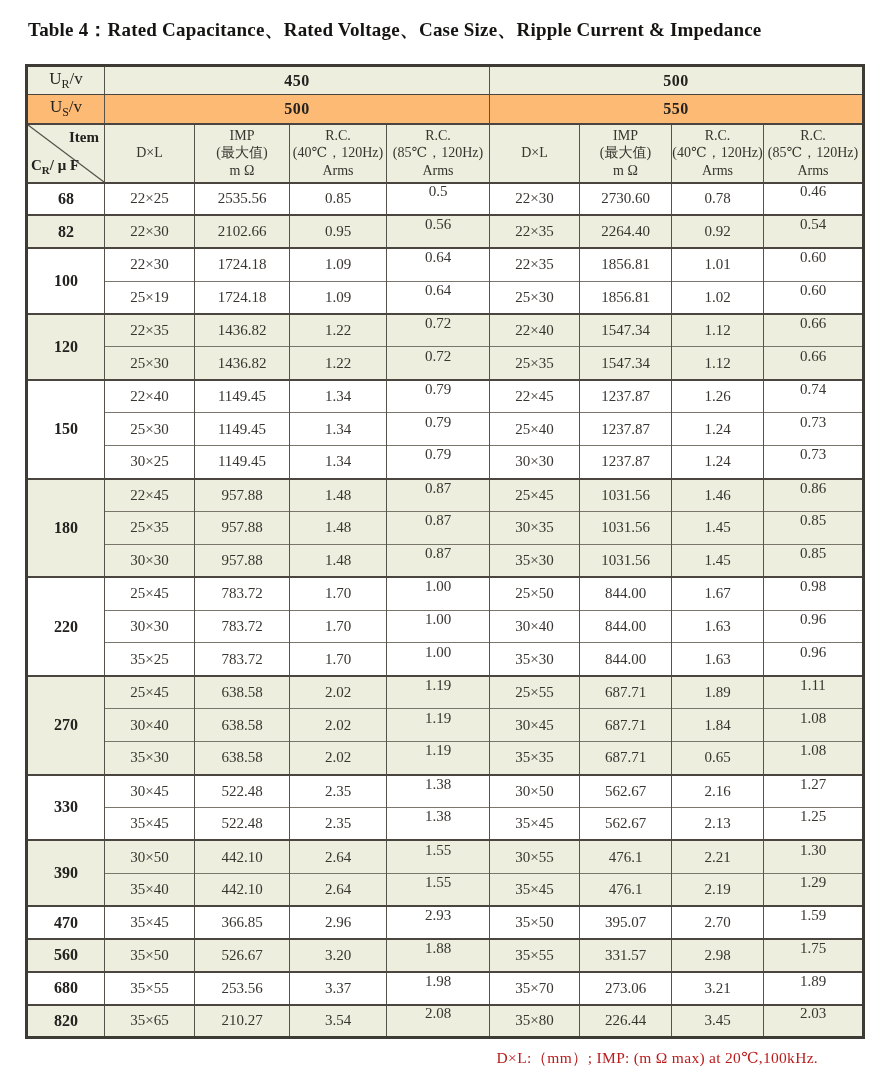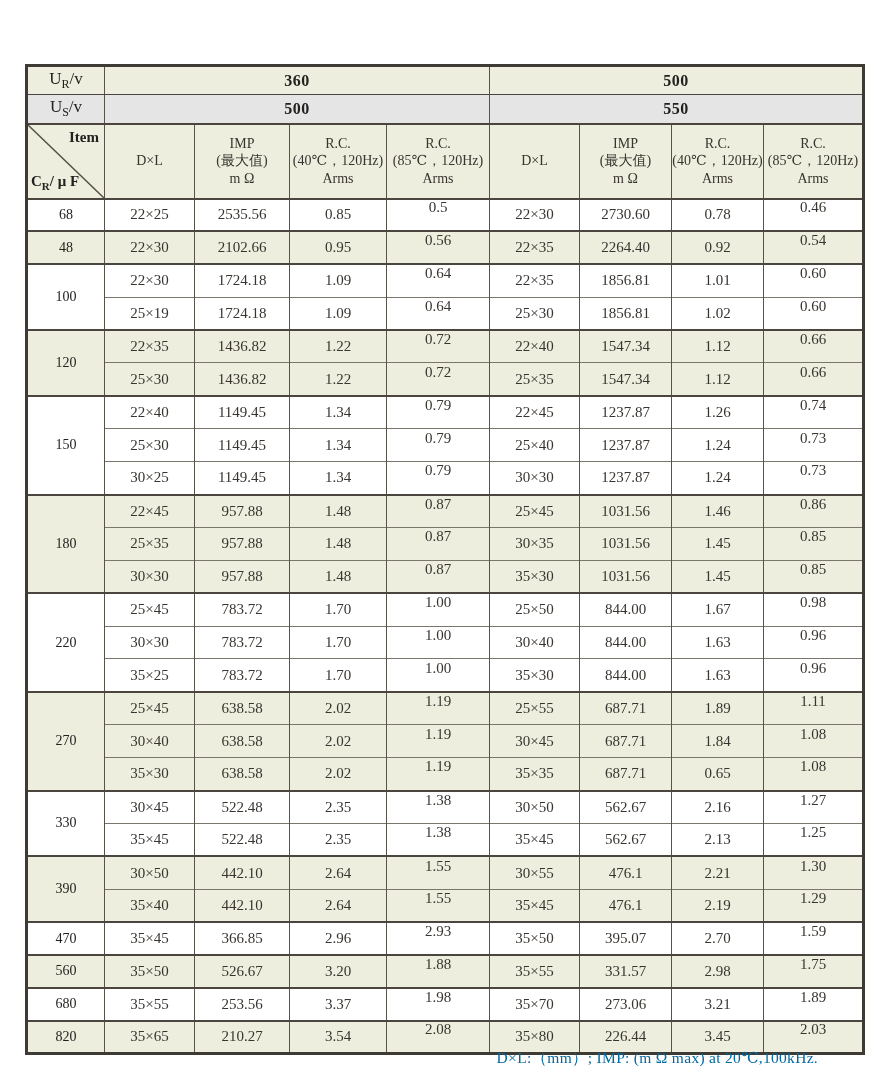--- a/index.html
+++ b/index.html
@@ -55,6 +55,7 @@
 <body>
 
 <div class="titles">
+  <div class="title-en">Table 4：Rated Capacitance、Rated Voltage、Case Size、Ripple Current &amp; Impedance</div>
 </div>
 
 <table class="spec">

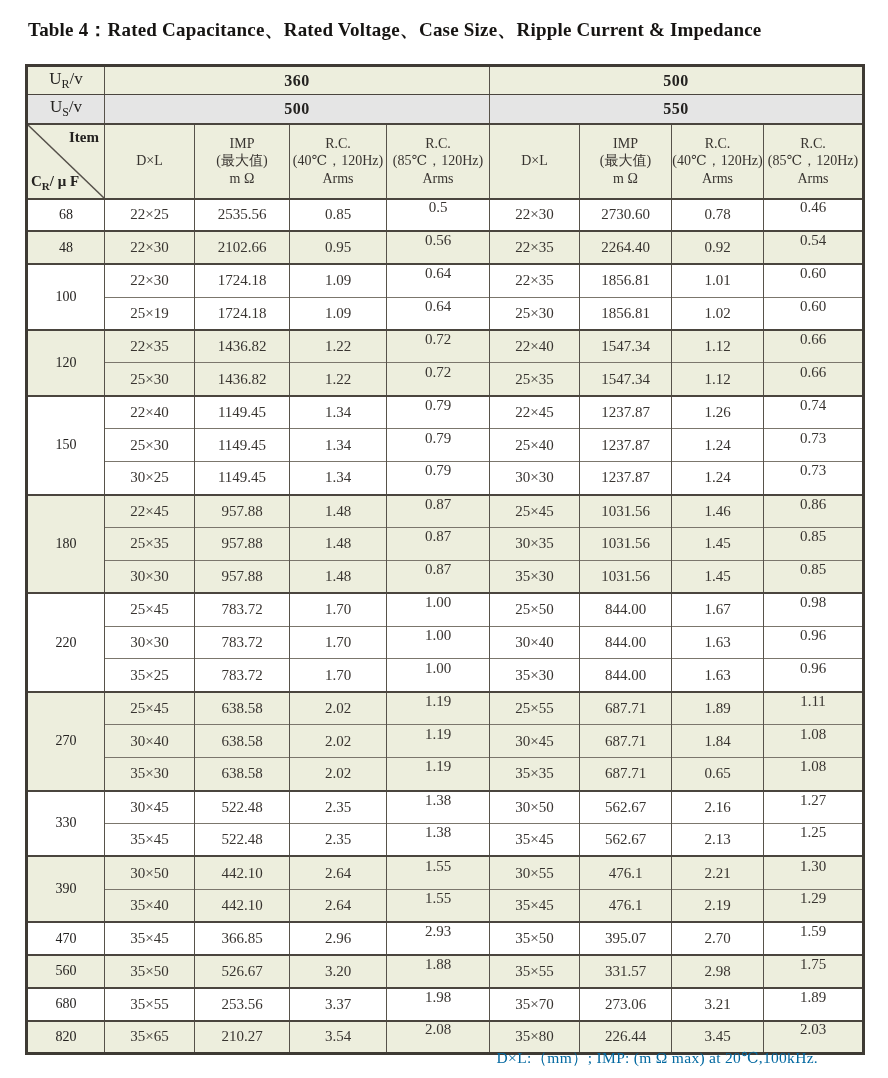--- a/index.html
+++ b/index.html
@@ -73,7 +73,7 @@
   <thead>
     <tr class="vrow vrow-ur">
       <td><span class="vlabel"><span>U</span><sub>R</sub><span>/v</span></span></td>
-      <td colspan="4"><span class="vval">360</span></td>
+      <td colspan="4"><span class="vval">450</span></td>
       <td colspan="4"><span class="vval">500</span></td>
     </tr>
     <tr class="vrow vrow-us">

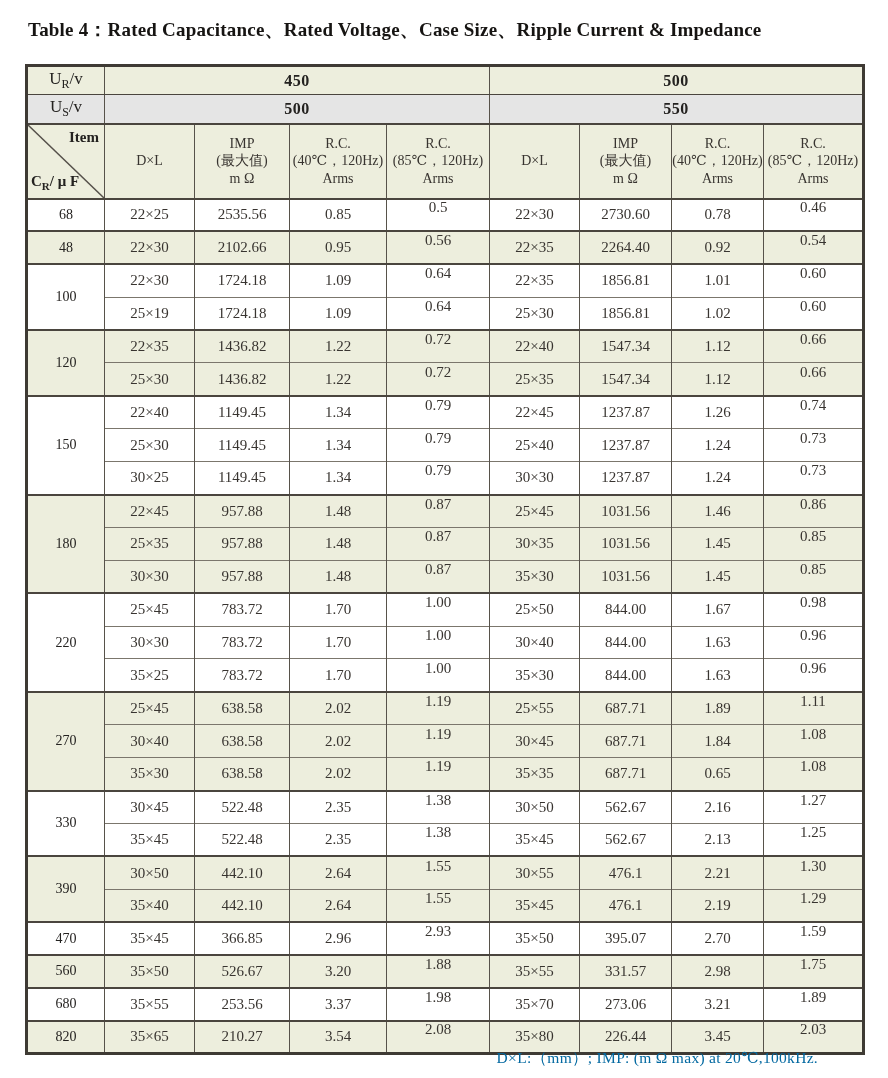--- a/index.html
+++ b/index.html
@@ -29,7 +29,7 @@
 
   tr.vrow td{height:29px;}
   tr.vrow-ur td{background:var(--shade);border-bottom:1px solid var(--b-dark);}
-  tr.vrow-us td{background:#e5e5e5;border-bottom:2px solid var(--b-dark);}
+  tr.vrow-us td{background:#fdba74;border-bottom:2px solid var(--b-dark);}
   .vlabel{font-weight:normal;font-size:17px;color:var(--ink-bold);}
   .vlabel sub{font-size:12px;}
   .vval{font-weight:bold;font-size:16px;color:var(--ink-bold);letter-spacing:.5px;}

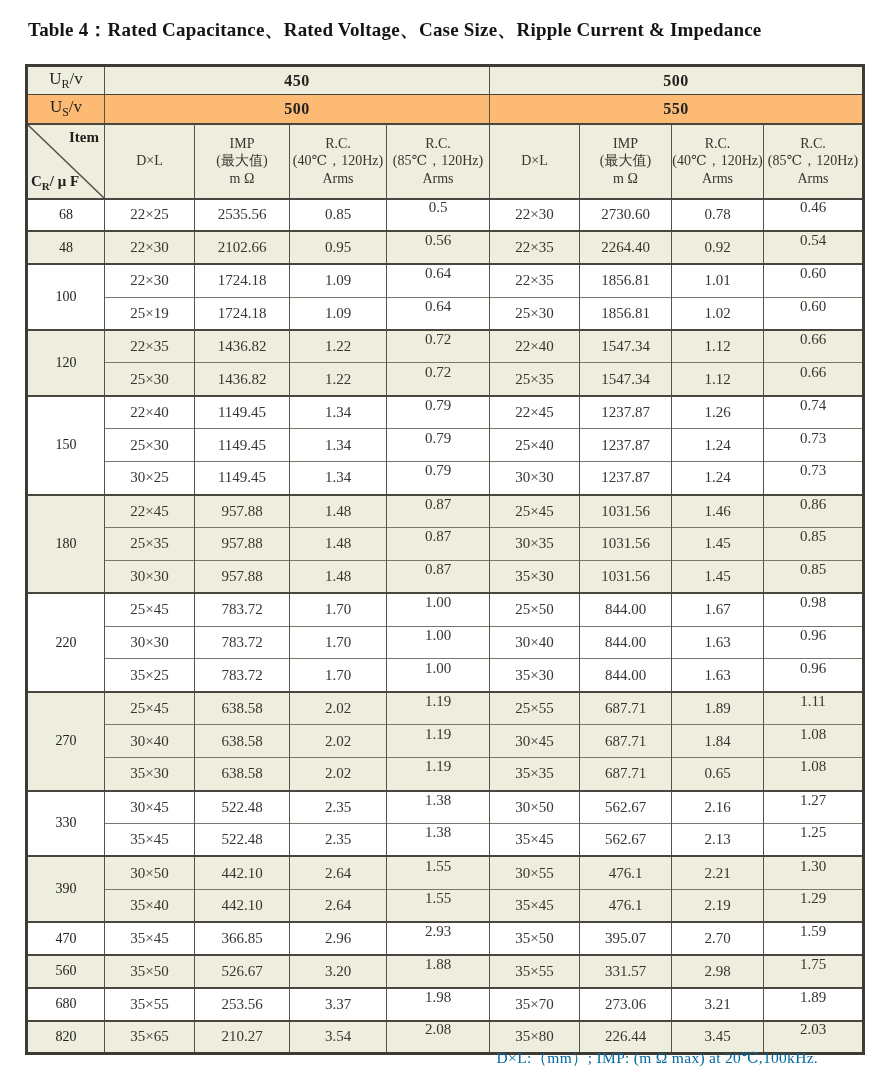--- a/index.html
+++ b/index.html
@@ -34,7 +34,7 @@
   .vlabel sub{font-size:12px;}
   .vval{font-weight:bold;font-size:16px;color:var(--ink-bold);letter-spacing:.5px;}
 
-  tr.hdr td{height:75px;background:var(--shade);border-bottom:2px solid var(--b-dark);
+  tr.hdr td{height:59px;background:var(--shade);border-bottom:2px solid var(--b-dark);
             font-size:14px;line-height:1.25;padding:1px 0;}
   .hdr-small{font-size:13.5px;}
   .corner{position:relative;padding:0;}

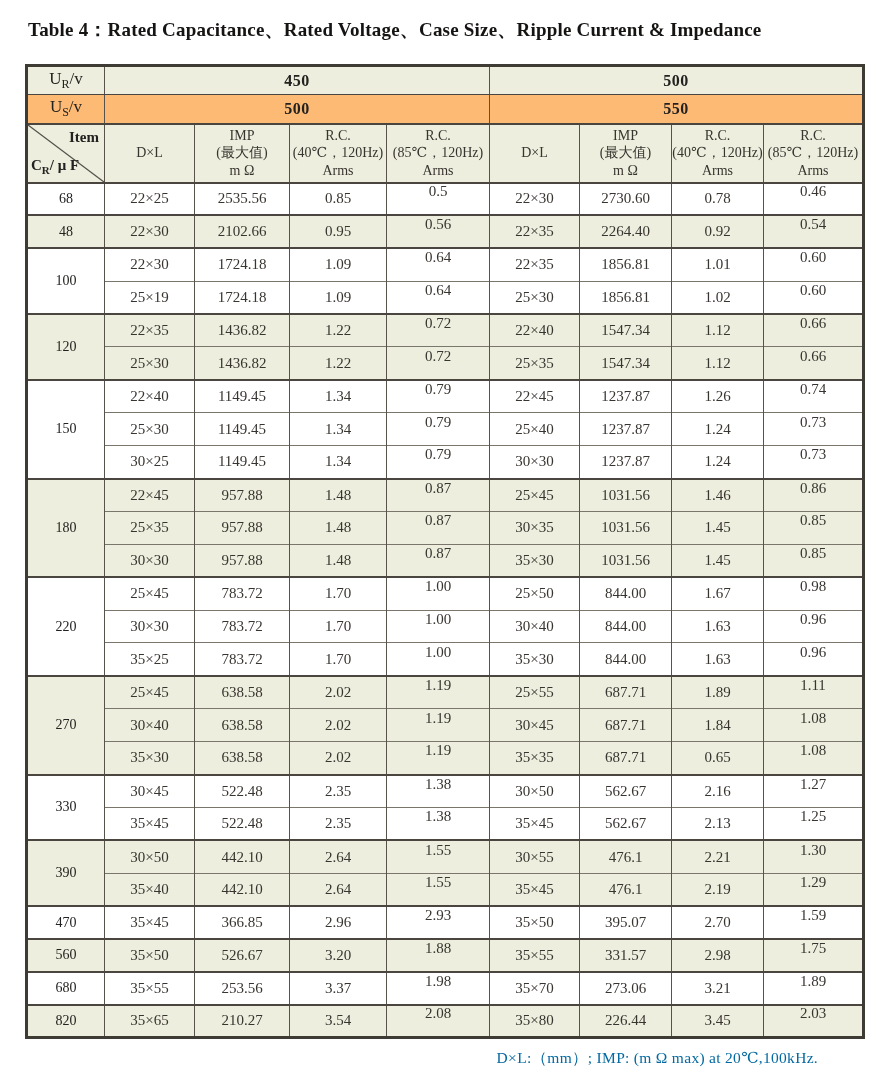--- a/index.html
+++ b/index.html
@@ -46,7 +46,7 @@
   tbody td{height:32.9px;border-top:1px solid var(--b-light);}
   tbody tr.group-start td{border-top:2px solid var(--b-dark);}
   tbody tr.shaded td{background:var(--shade);}
-  td.cap{font-weight:normal;font-size:14px;color:var(--ink-bold);margin-left:27px;}
+  td.cap{font-weight:bold;font-size:16px;color:var(--ink-bold);margin-left:27px;}
   .raised{position:relative;top:-7px;display:inline-block;}
 
   .footnote{position:absolute;top:1048px;right:70px;font-size:15.5px;color:#0369a1;letter-spacing:.3px;}

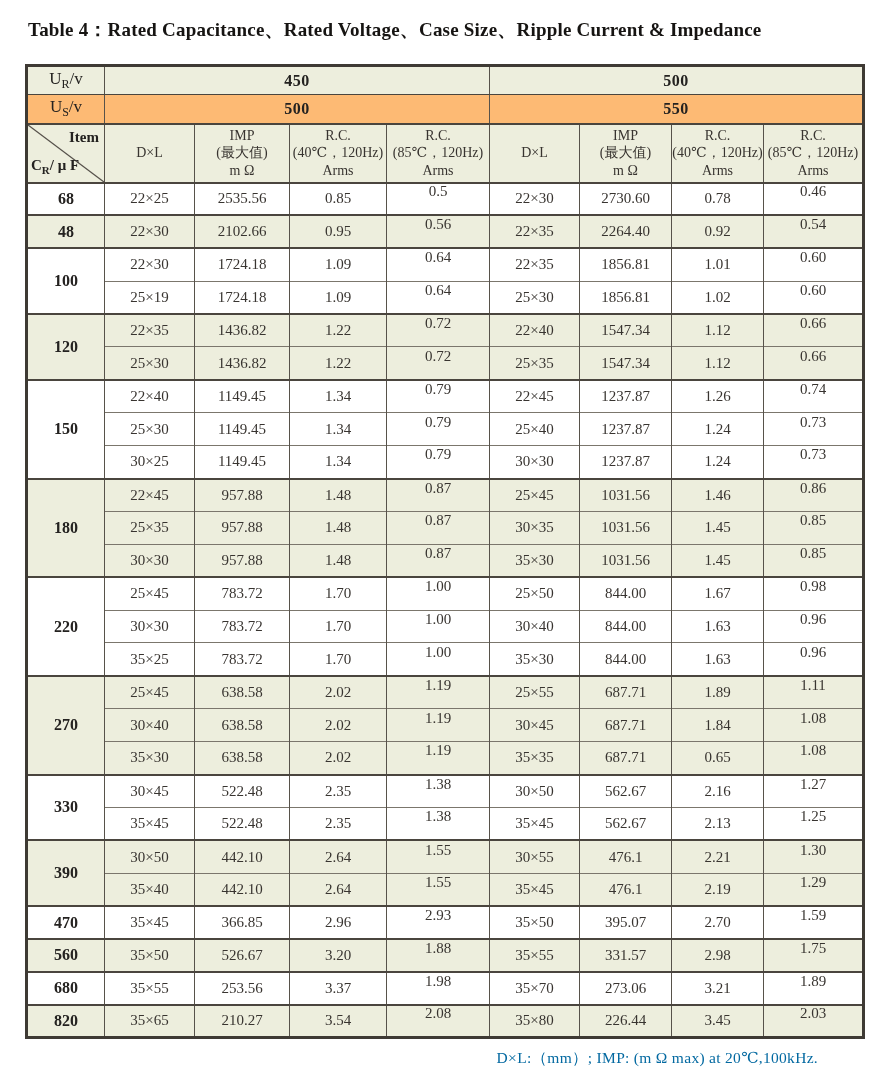--- a/index.html
+++ b/index.html
@@ -136,7 +136,7 @@
         <td><span class="raised">0.46</span></td>
       </tr>
       <tr class="shaded group-start">
-        <td rowspan="1" class="cap">48</td>
+        <td rowspan="1" class="cap">82</td>
         <td>22×30</td>
         <td>2102.66</td>
         <td>0.95</td>

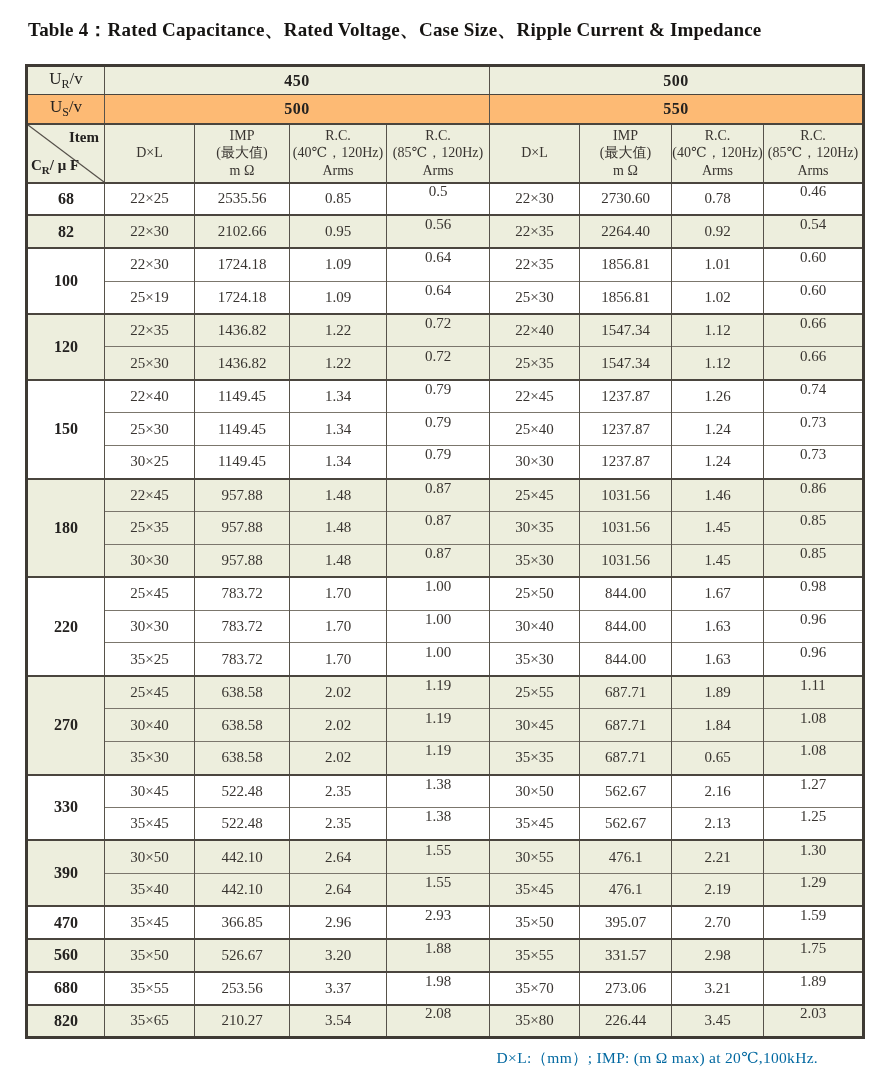--- a/index.html
+++ b/index.html
@@ -49,7 +49,7 @@
   td.cap{font-weight:bold;font-size:16px;color:var(--ink-bold);margin-left:27px;}
   .raised{position:relative;top:-7px;display:inline-block;}
 
-  .footnote{position:absolute;top:1048px;right:70px;font-size:15.5px;color:#0369a1;letter-spacing:.3px;}
+  .footnote{position:absolute;top:1048px;right:70px;font-size:15.5px;color:#b91c1c;letter-spacing:.3px;}
 </style>
 </head>
 <body>

